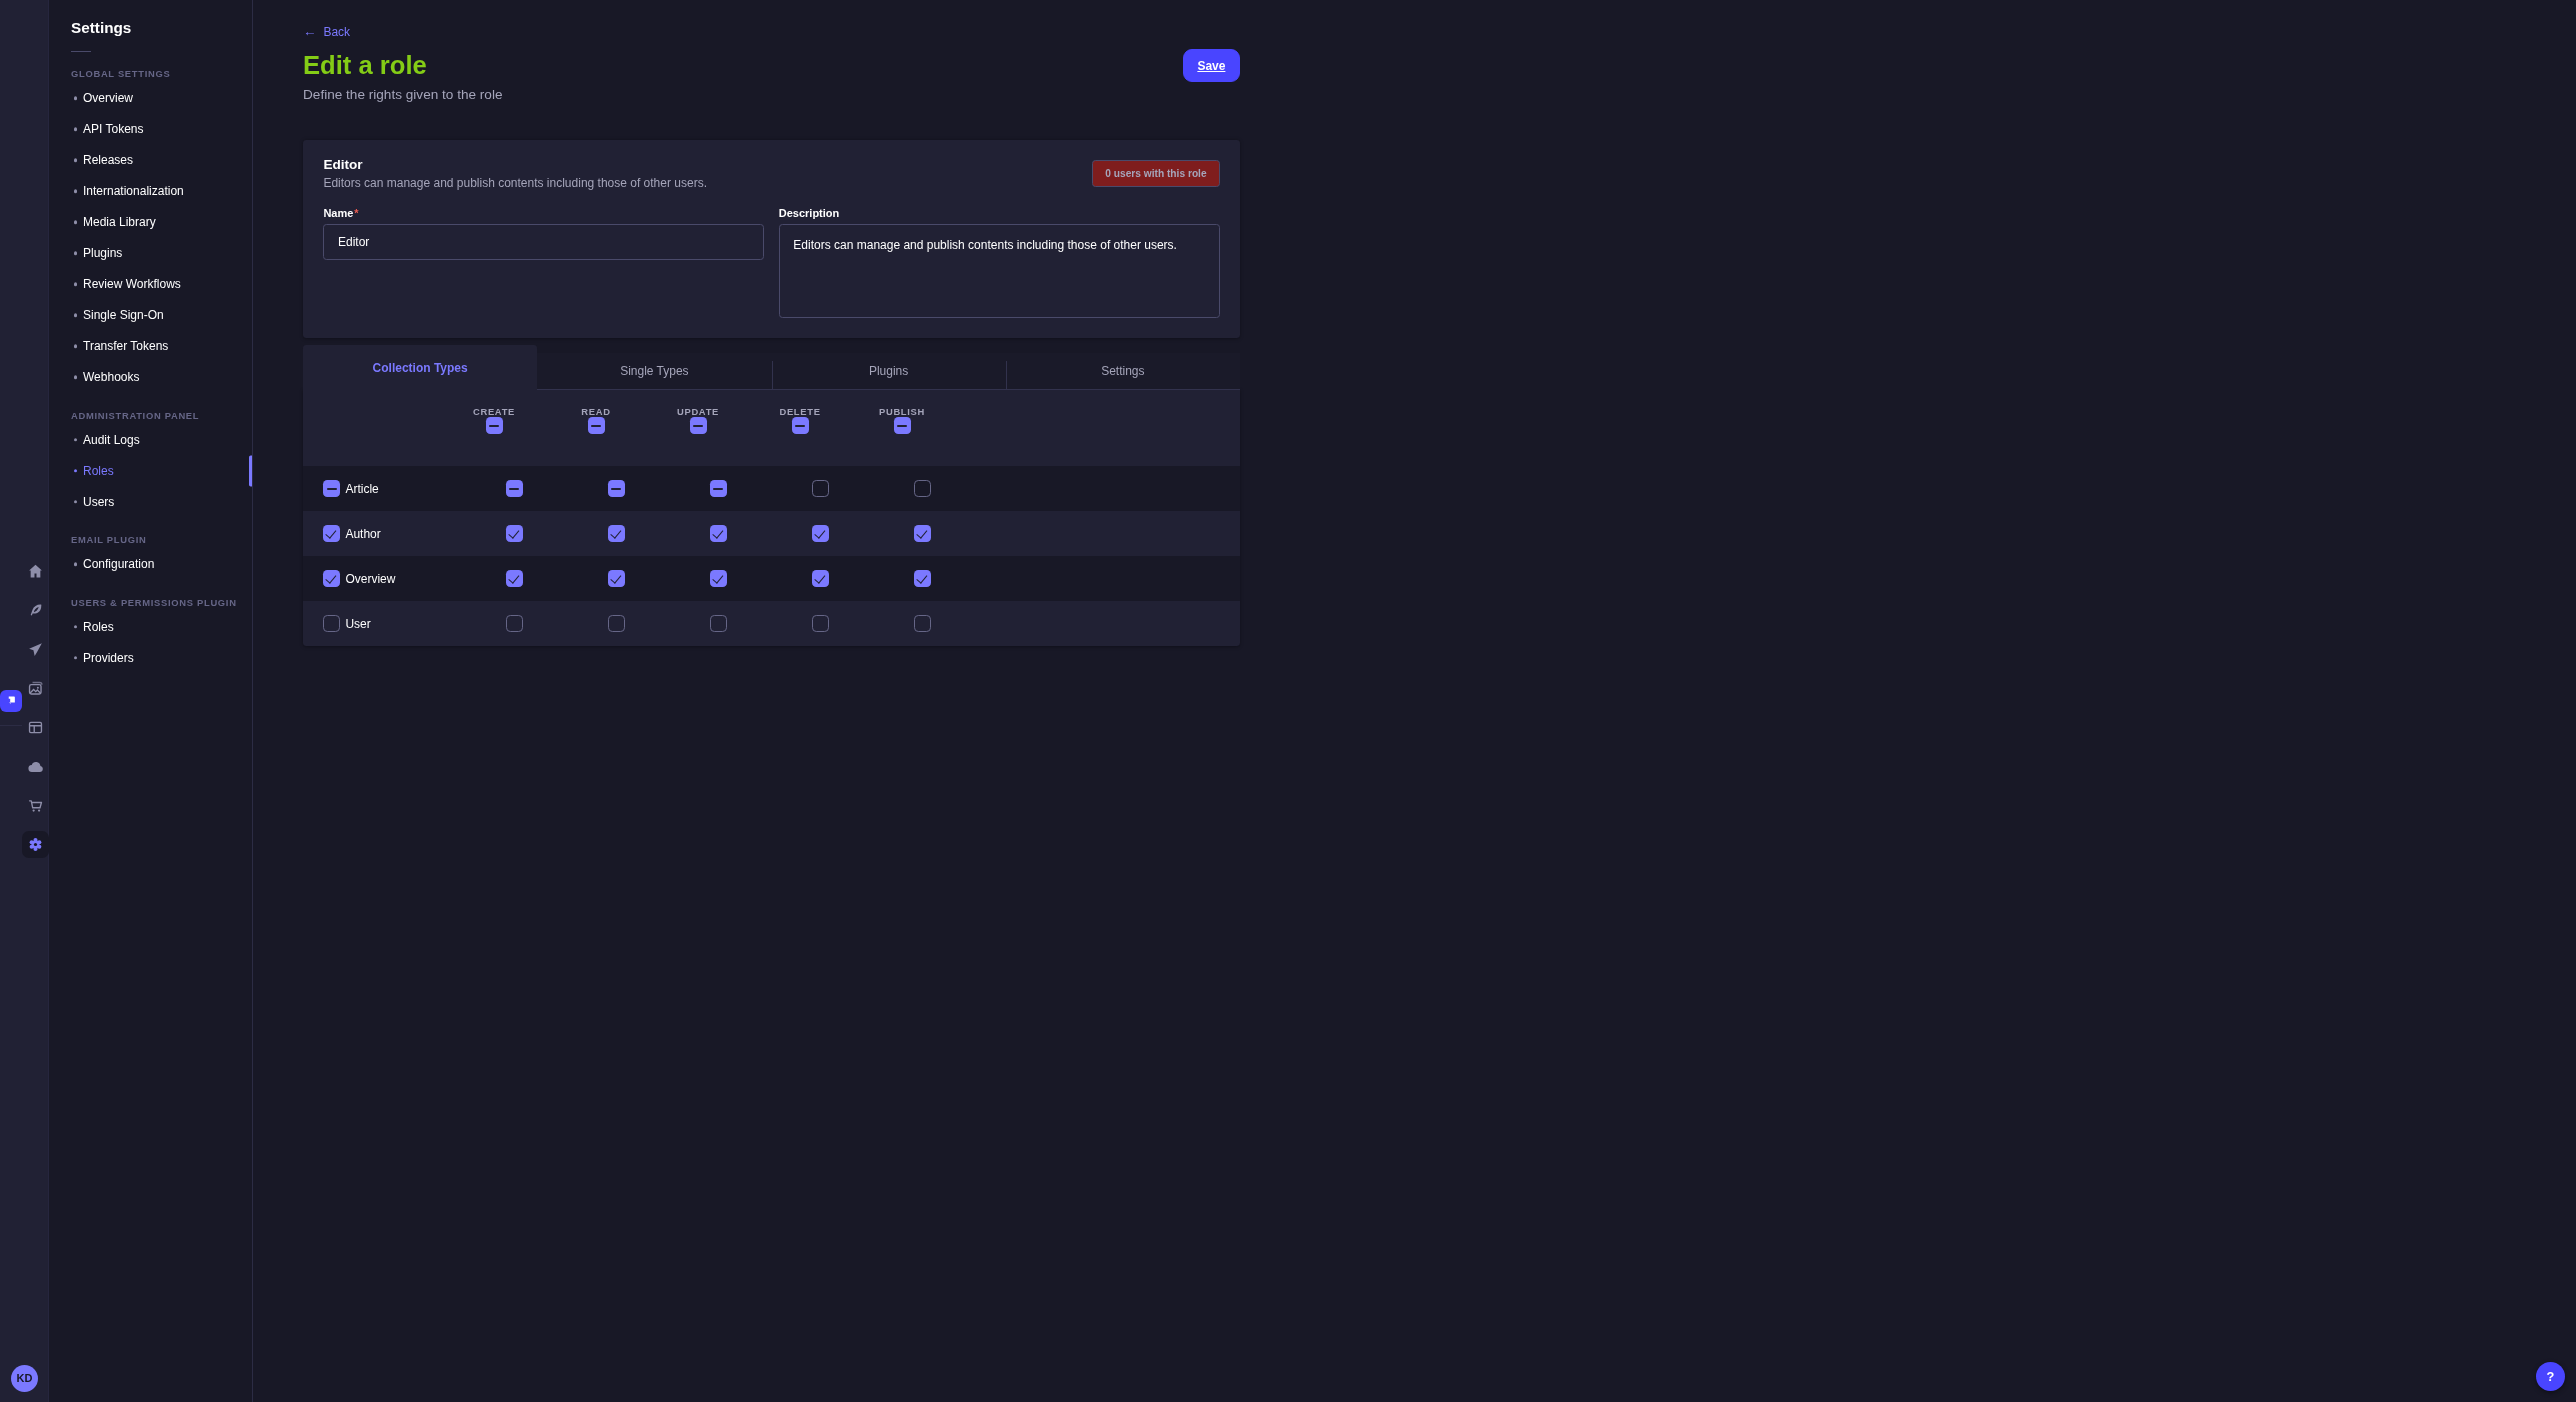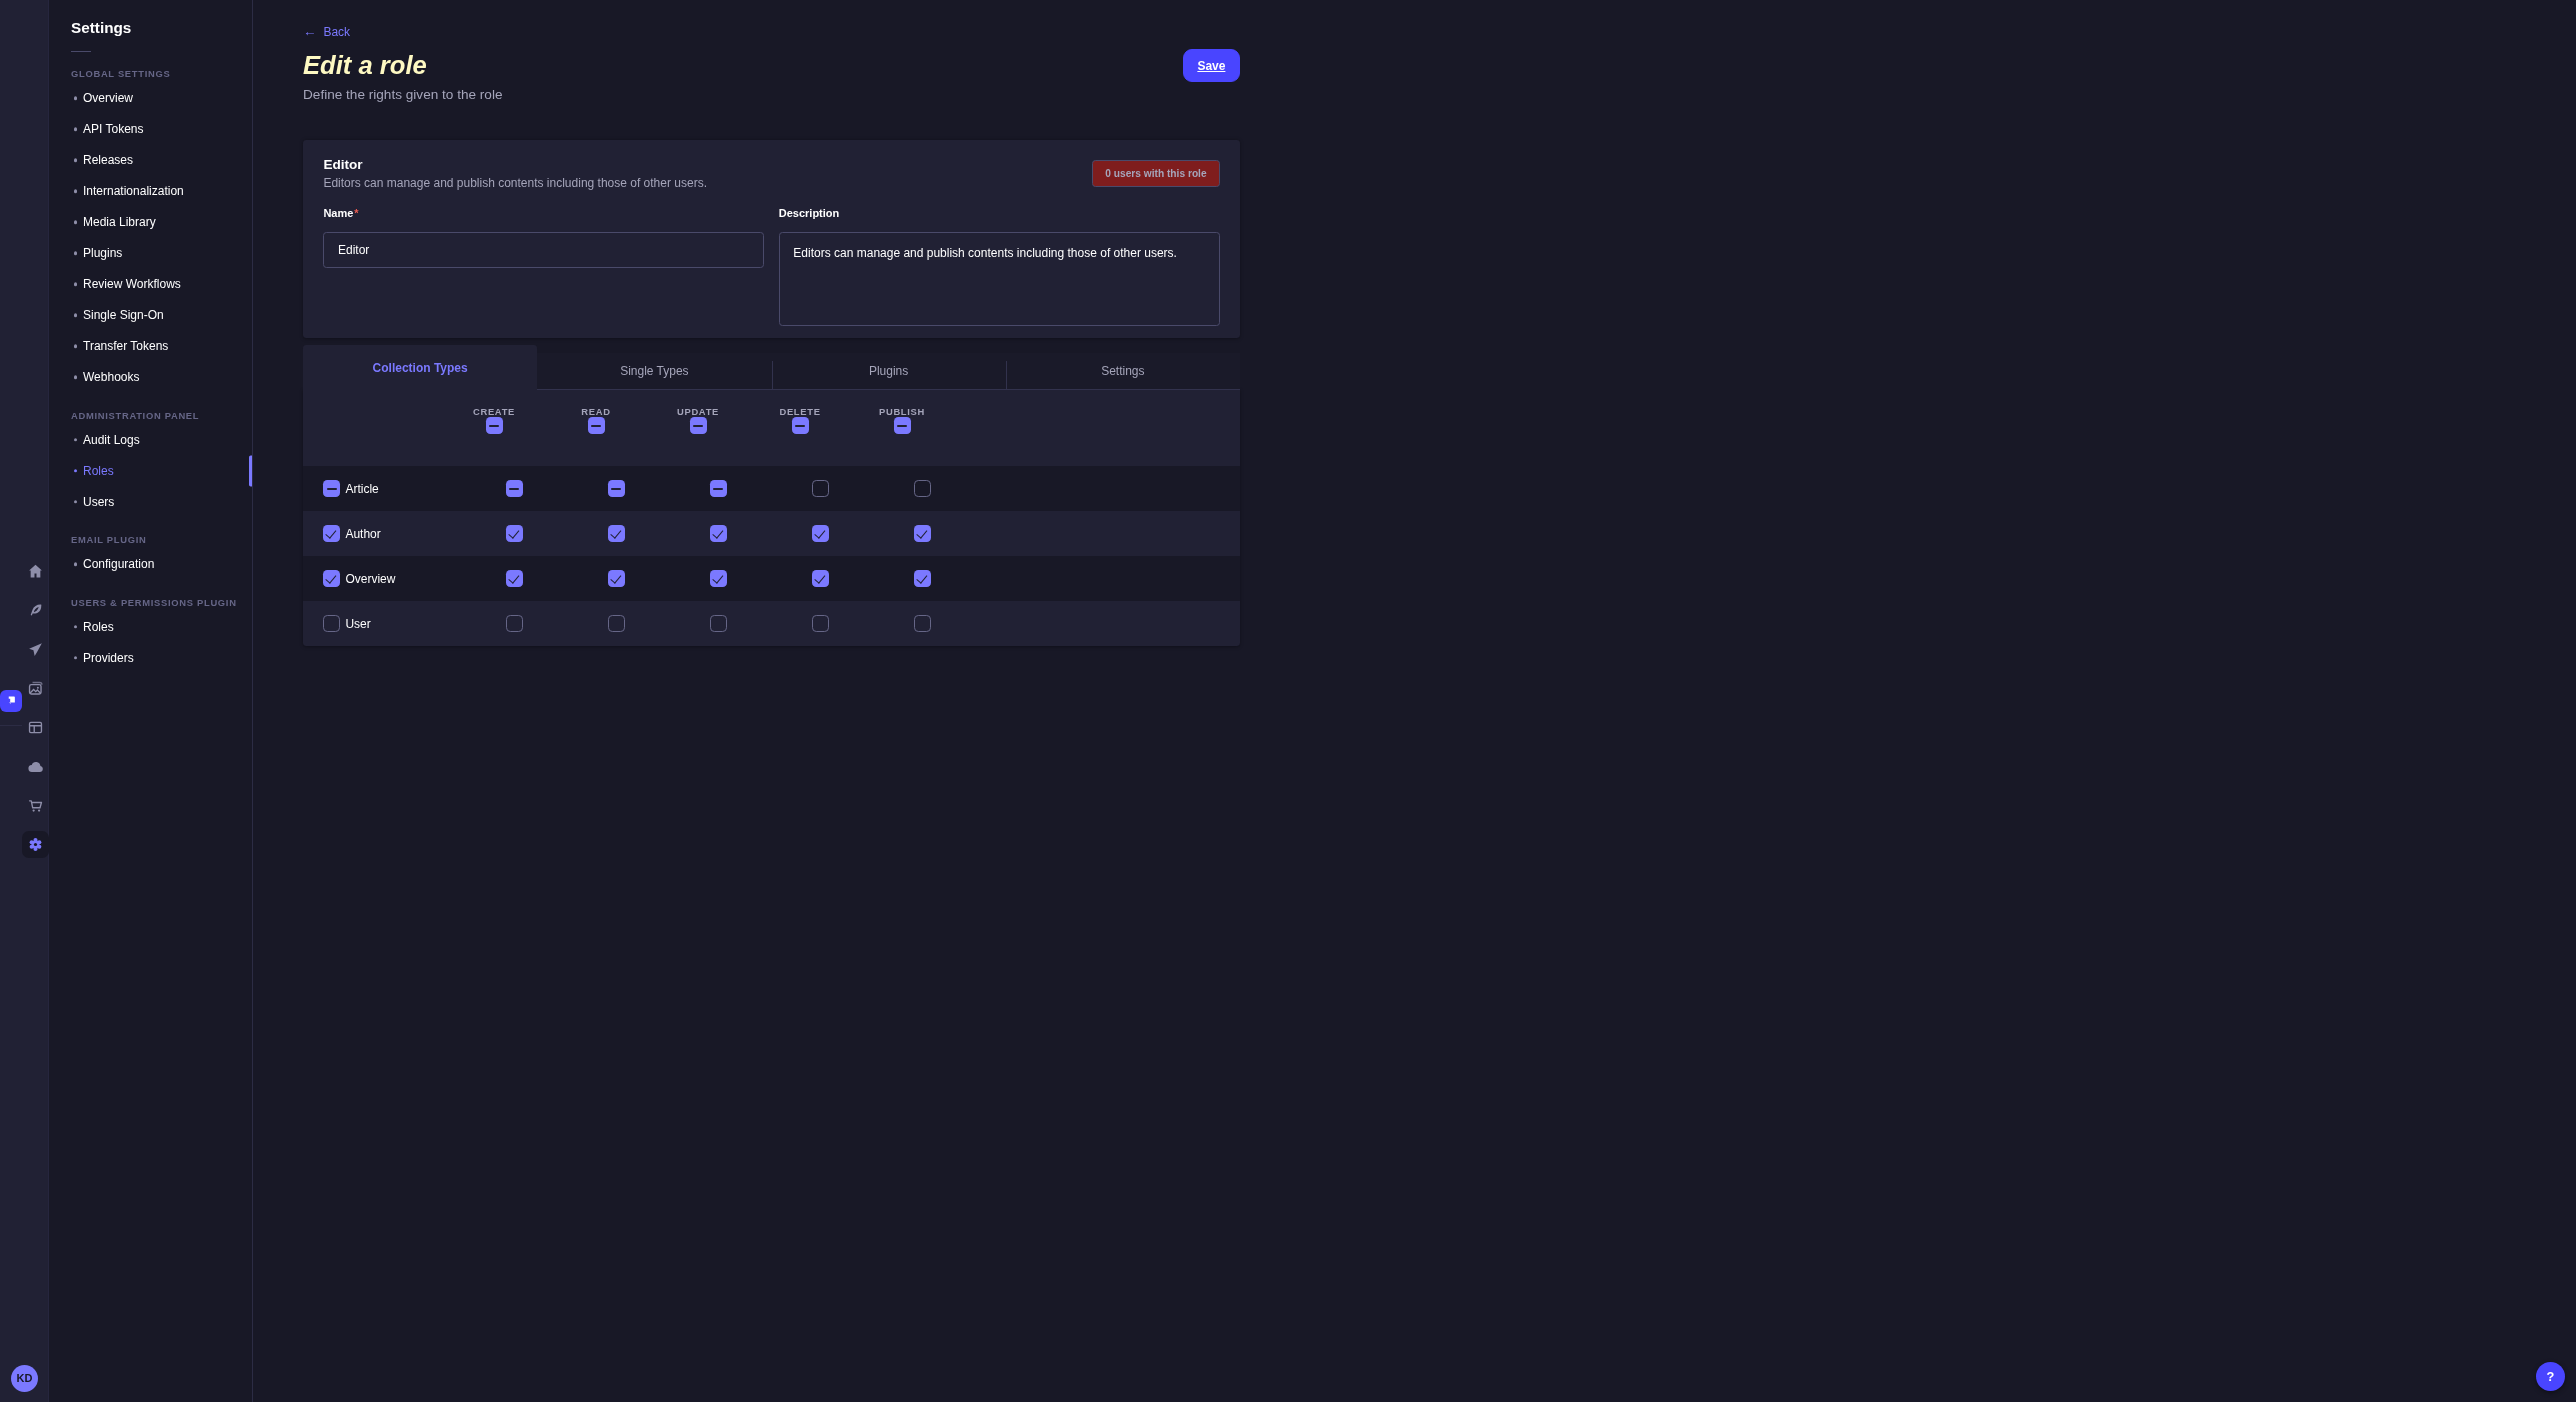--- a/index.html
+++ b/index.html
@@ -32,7 +32,7 @@
   .back-link { display:inline-flex; align-items:center; gap:6.8px; color:#7b79ff; font-size:12px; text-decoration:none; cursor:pointer; }
   .back-arrow { font-size:13.6px; line-height:1; }
   .page-head { display:flex; justify-content:space-between; align-items:flex-start; margin-top:12px; }
-  .page-title { font-size:25.6px; font-weight:700; color:#fef9c3;font-style:italic; }
+  .page-title { font-size:25.6px; font-weight:700; color:#84cc16; }
   .page-sub { font-size:13.6px; color:#a5a5ba; margin-top:6.8px; }
   .save-btn { background:#4945ff; border:0.9px solid #4945ff; color:#fff; font-size:12px; font-weight:600; padding:8.5px 13.6px; border-radius:9px; cursor:pointer; margin-top:-1.7px; font-family:"Liberation Sans", sans-serif;text-decoration:underline; }
 

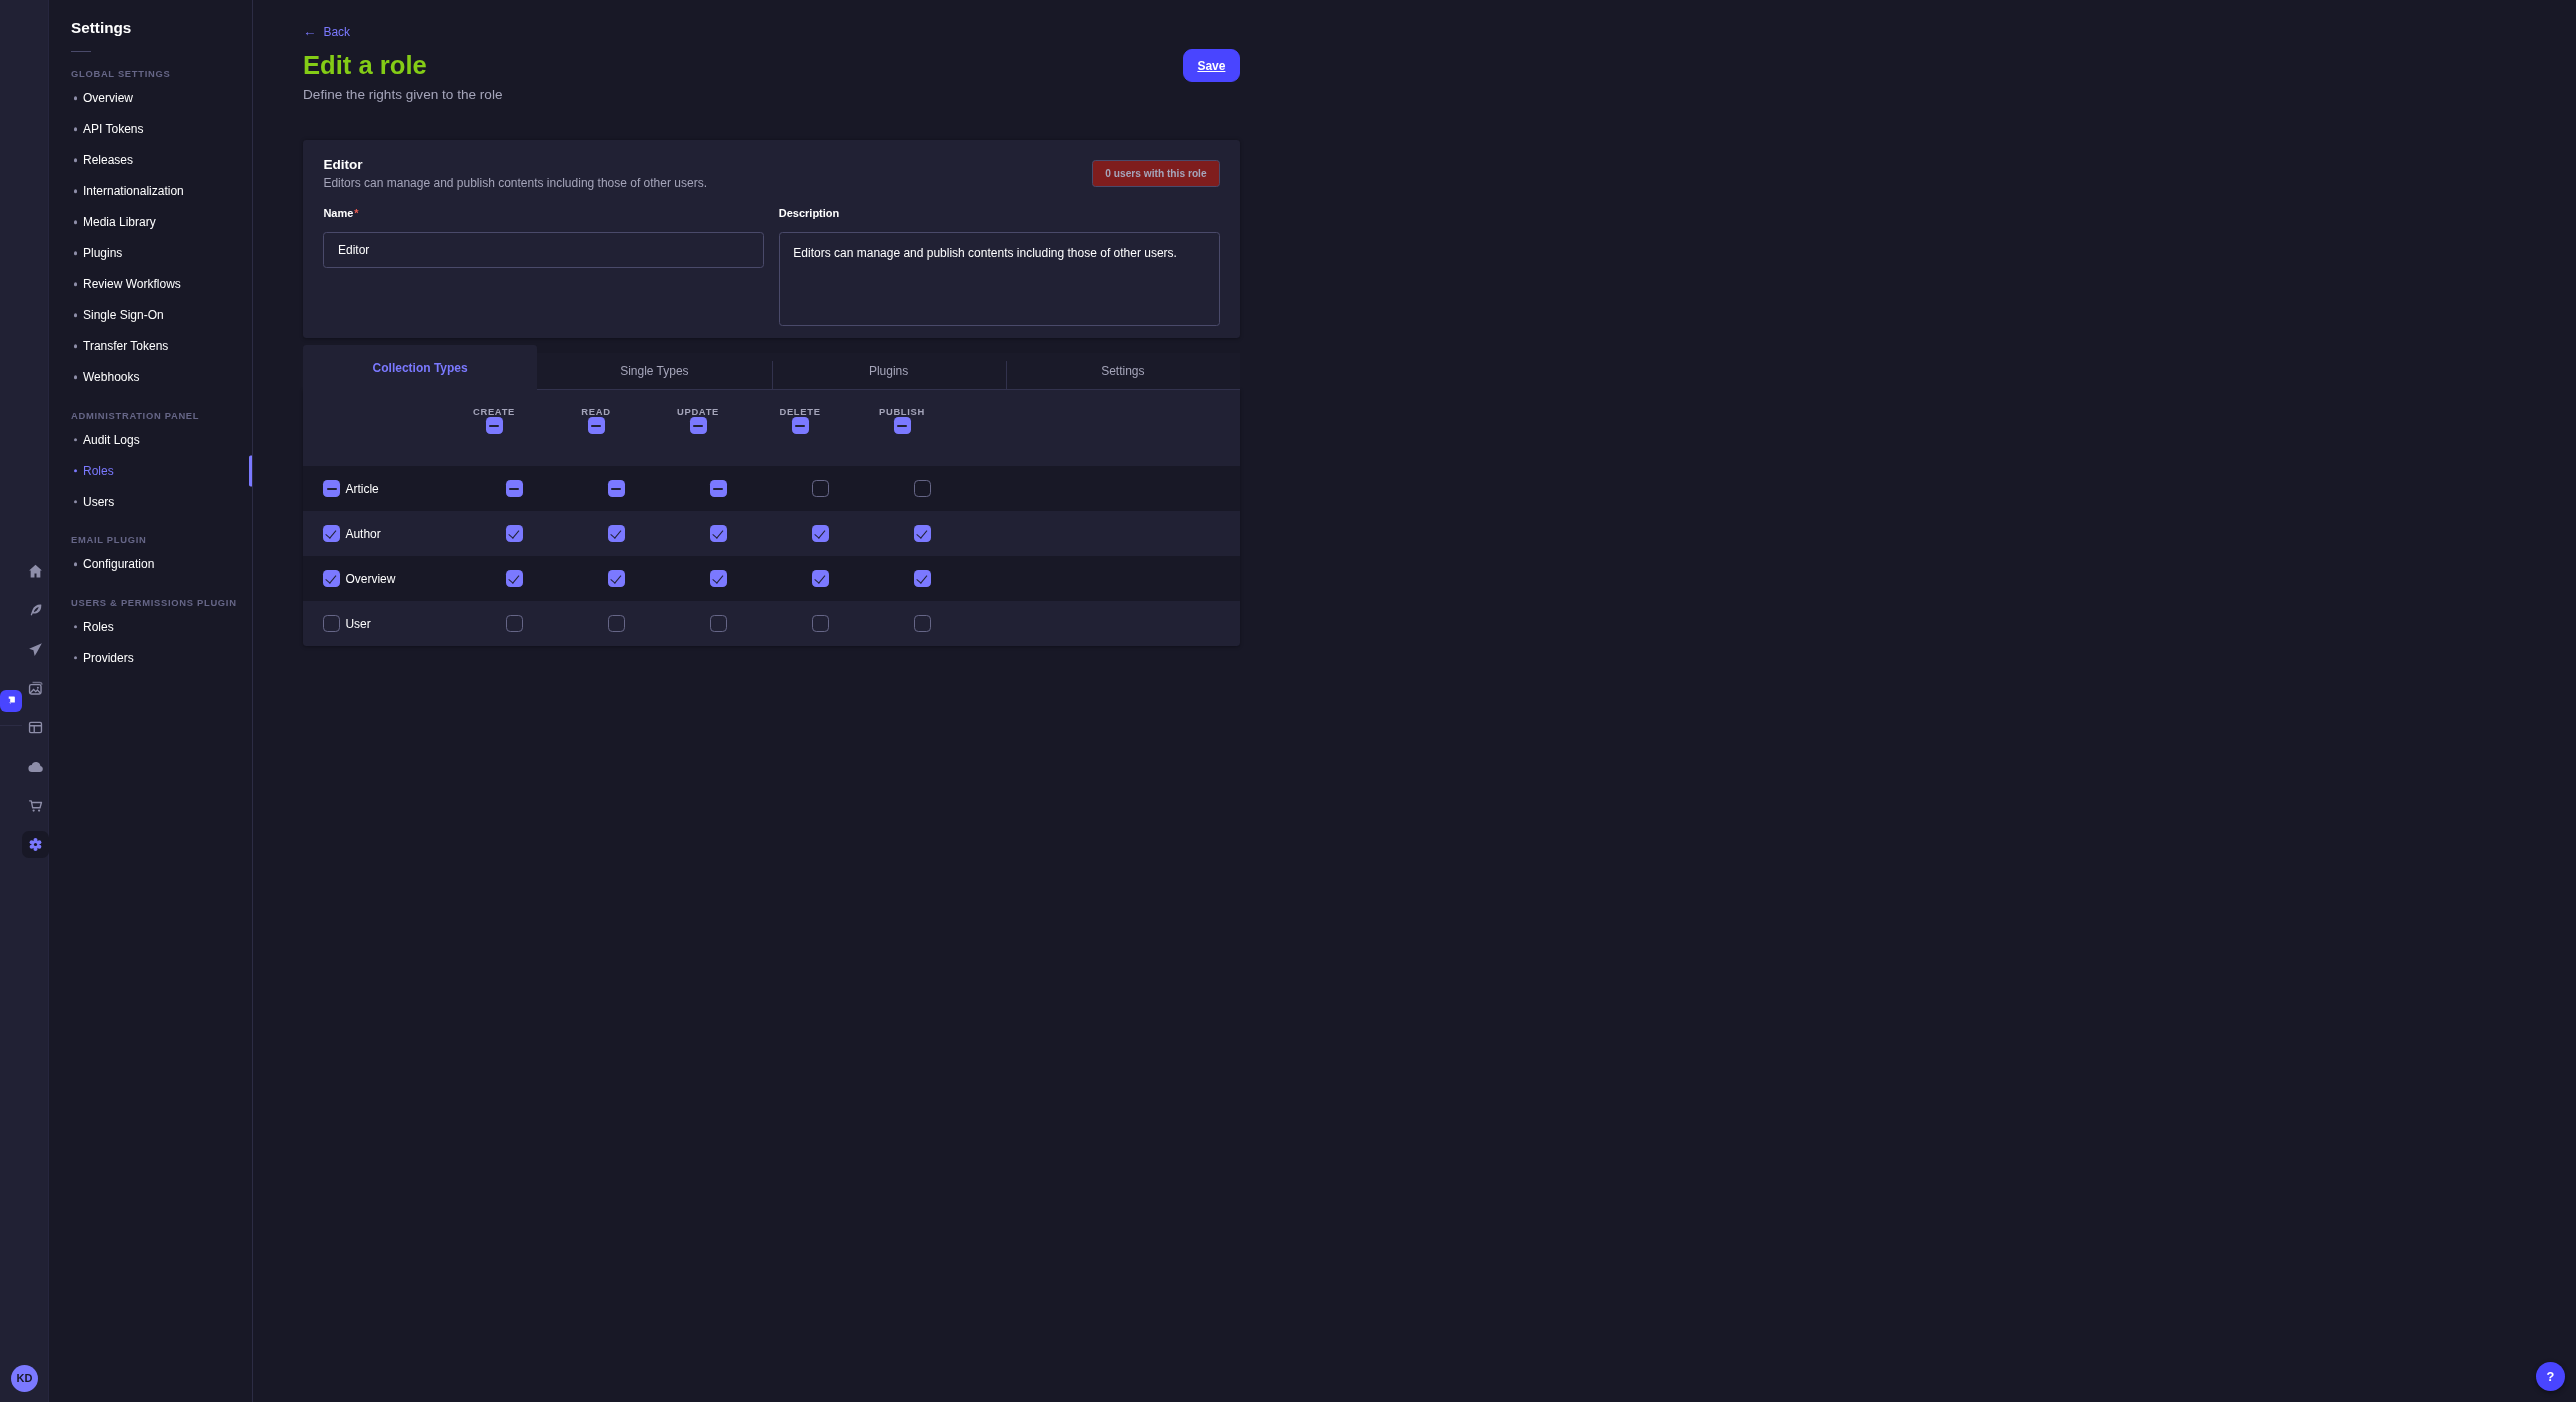--- a/index.html
+++ b/index.html
@@ -45,7 +45,7 @@
   .role-sub { font-size:12px; color:#a5a5ba; margin-top:4.3px; }
   .users-badge { background:#7f1d1d; border:0.9px solid #4a4a6a; color:#a5a5ba; font-size:10.2px; font-weight:600; padding:6.8px 12px; border-radius:3.4px; cursor:pointer; margin-top:3.4px; font-family:"Liberation Sans", sans-serif; }
   .fields { display:flex; gap:14.5px; margin-top:17px; }
-  .field { flex:1; display:flex; flex-direction:column;gap:8px; }
+  .field { flex:1; display:flex; flex-direction:column; }
   .field label { font-size:11px; font-weight:600; color:#fff; margin-bottom:5.1px; }
   .req { color:#ee5e52; margin-left:0.9px; }
   .field input { height:36px; background:transparent; border:0.9px solid #4a4a6a; border-radius:3.4px; color:#fff; font-size:12px; padding:0 13.6px; font-family:"Liberation Sans", sans-serif; }

